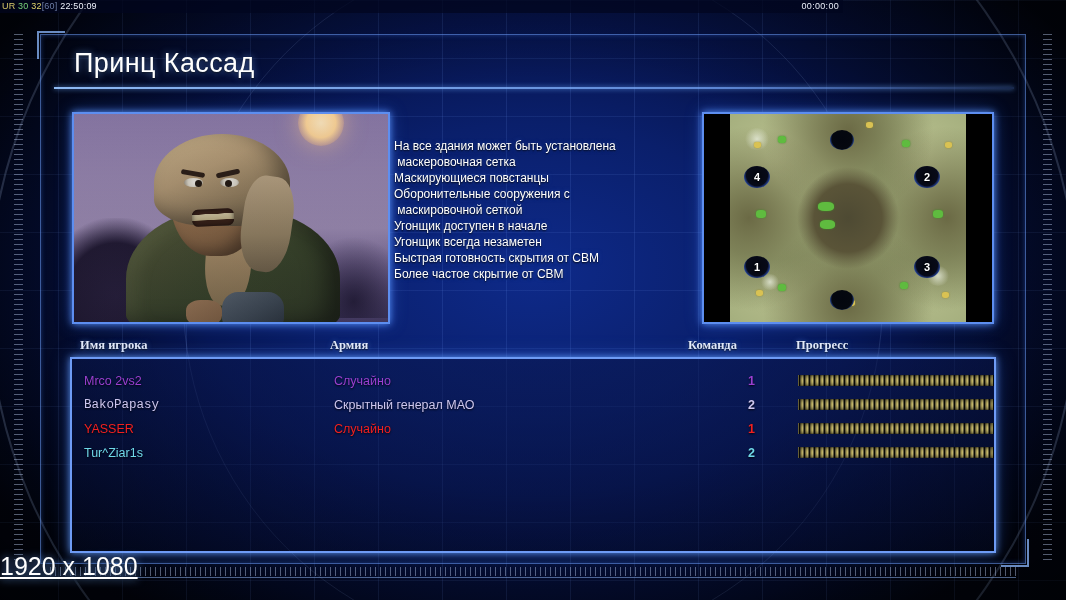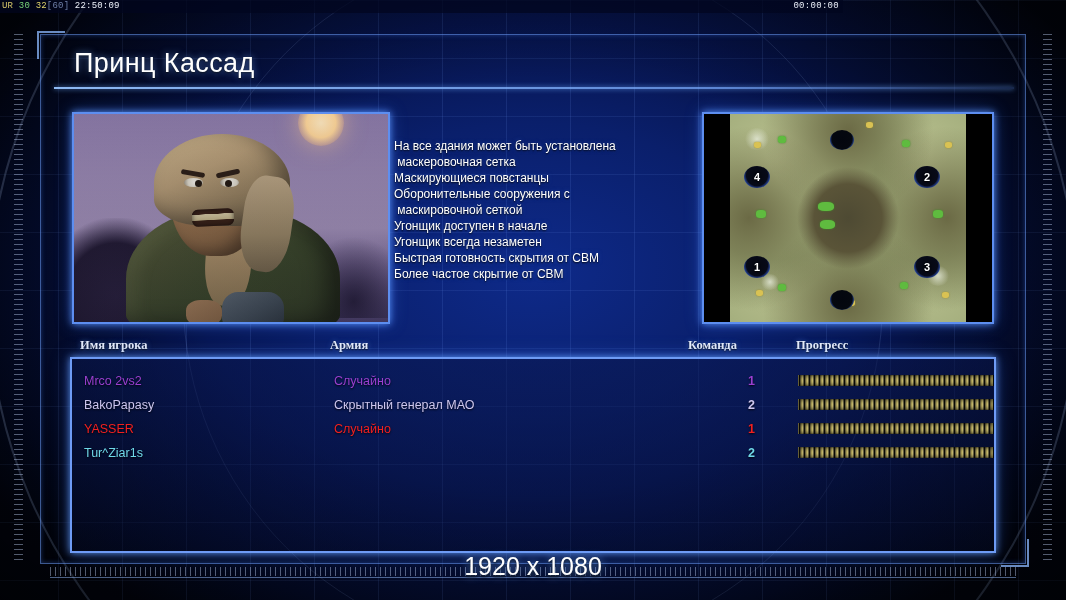--- a/index.html
+++ b/index.html
@@ -56,7 +56,7 @@
   #topbar {
     position: absolute; left: 0; top: 0; width: 843px; height: 13px;
     background: rgba(2,6,30,.72);
-    font-family: Liberation Mono, monospace;
+    font-family: Liberation Sans, sans-serif;
     font-size: 9px; line-height: 13px;
     z-index: 40;
   }

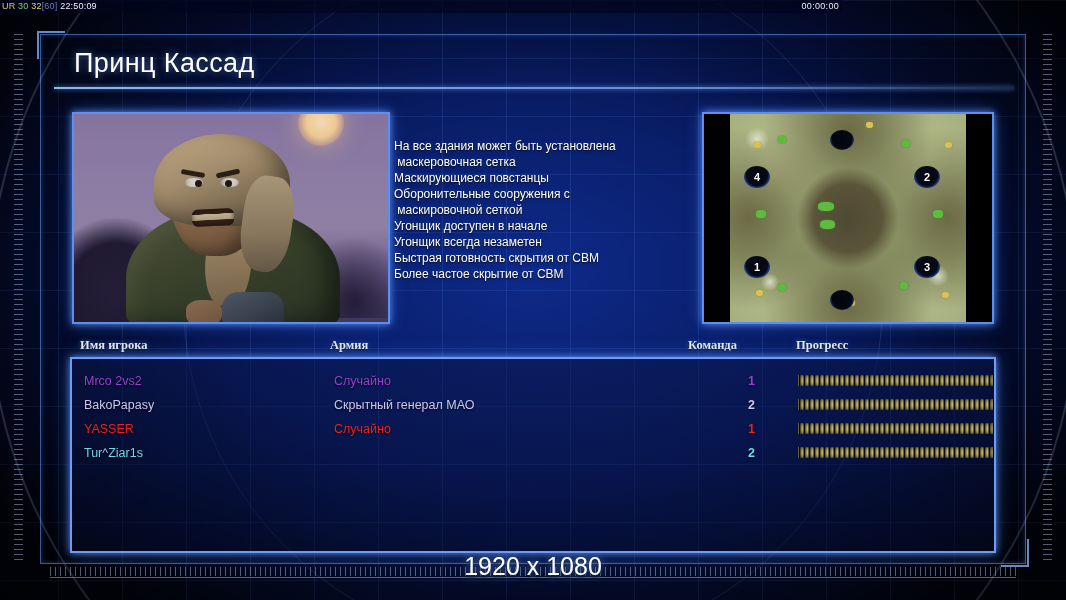--- a/index.html
+++ b/index.html
@@ -408,7 +408,7 @@
           <div class="bar" style="width: 196px;"></div>
         </div>
         <div class="row" style="top: 34px;">
-          <div class="cell name" style="color: rgb(205, 198, 239);">BakoPapasy</div>
+          <div class="cell name" style="color: rgb(205, 198, 239); font-family: Liberation Mono, monospace;">BakoPapasy</div>
           <div class="cell army" style="color: rgb(205, 198, 239);">Скрытный генерал МАО</div>
           <div class="cell team" style="color: rgb(205, 198, 239);">2</div>
           <div class="bar" style="width: 196px;"></div>

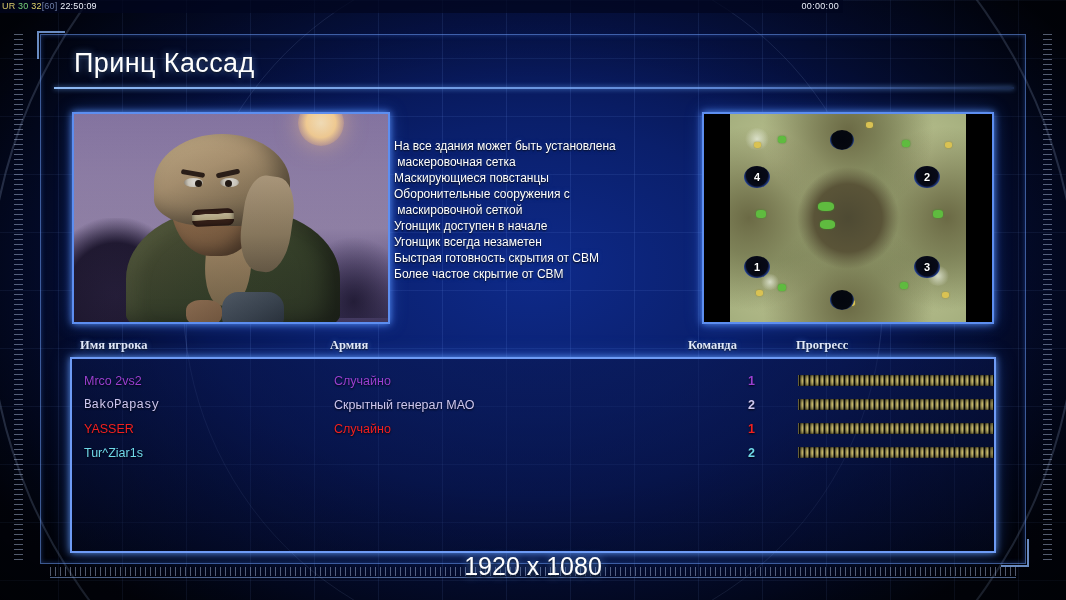--- a/index.html
+++ b/index.html
@@ -295,9 +295,10 @@
   
   #resolution {
     position: absolute; left: 0; top: 552px; width: 1066px;
-    text-align: center; font-size: 25px; color: #ffffff;
+    font-size: 25px; color: #ffffff;
     text-shadow: 0 0 8px rgba(110,170,255,.8), 0 2px 3px #000;
     z-index: 35;
+    text-decoration: underline;
   }
 </style>
 </head>

